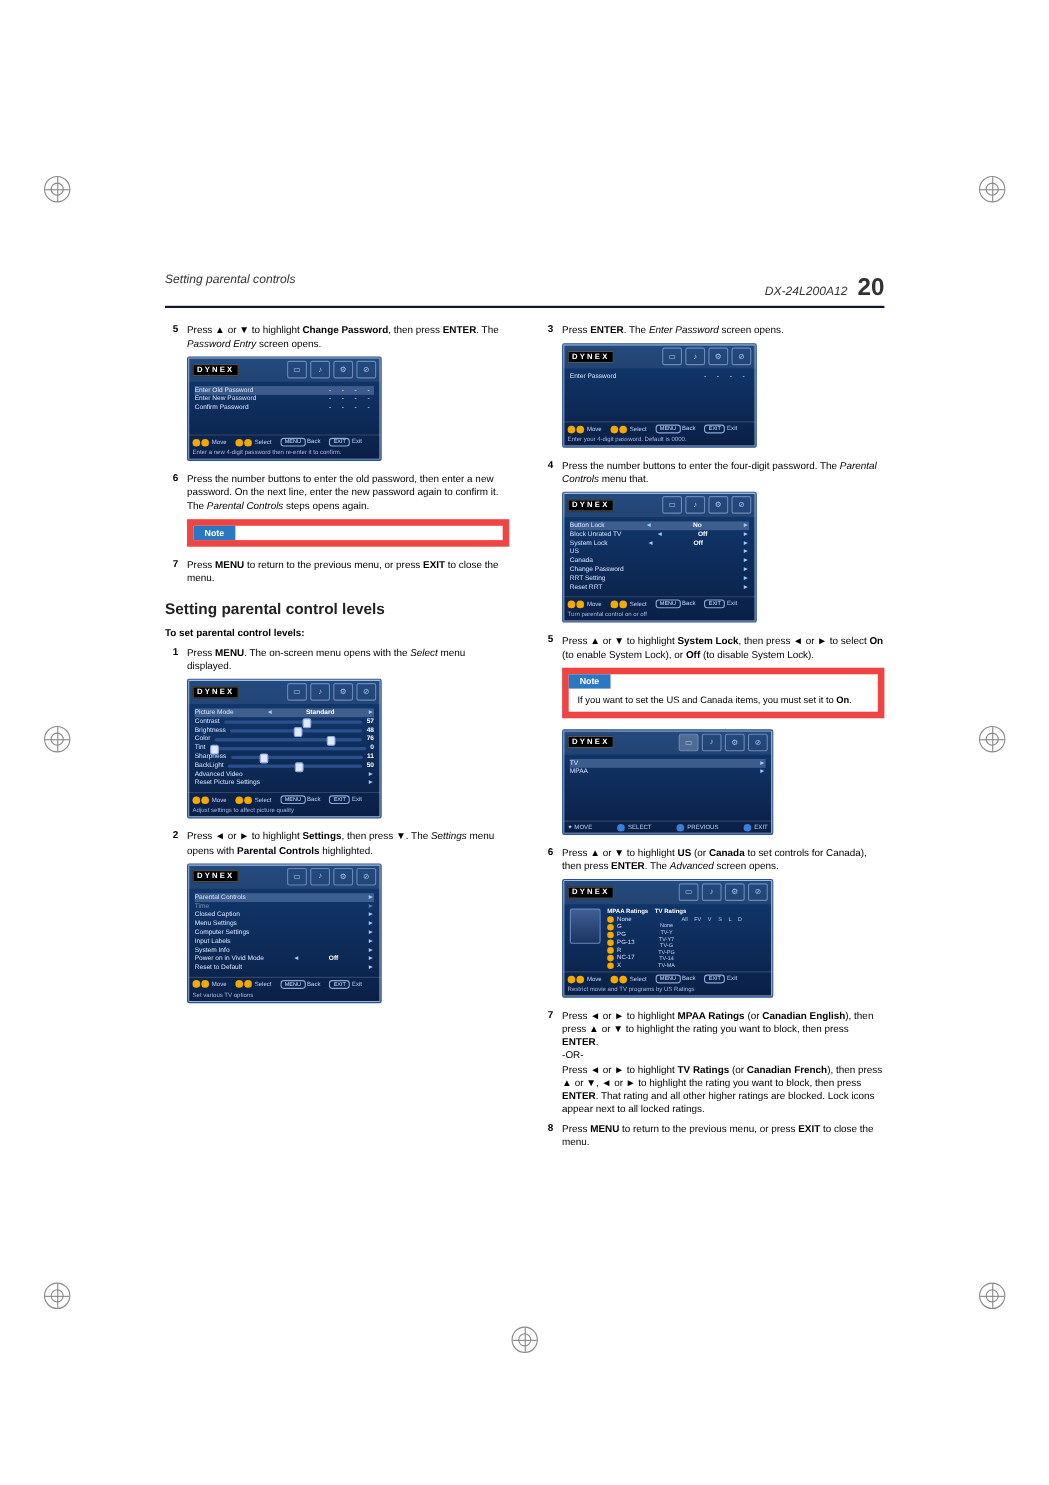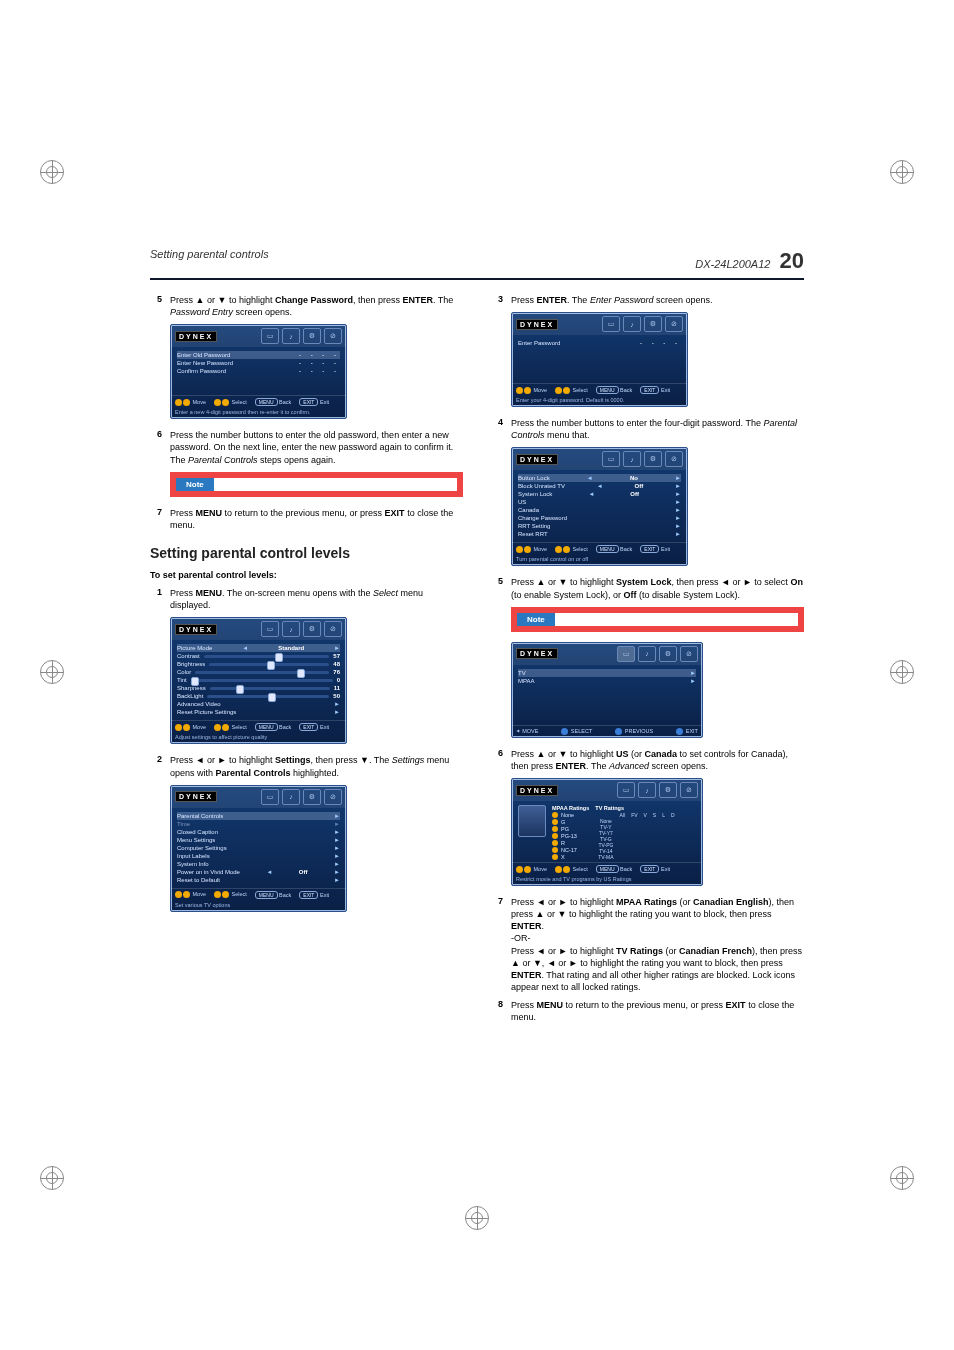--- a/index.html
+++ b/index.html
@@ -579,6 +579,9 @@
 
         <div class="note">
           <div><span class="note-tab">Note</span></div>
+          <div class="note-body">
+            <span>If you want to set the US and Canada items, you must set it to </span><span class="bold">On</span><span>.</span>
+          </div>
         </div>
 
         <div class="osd big">

